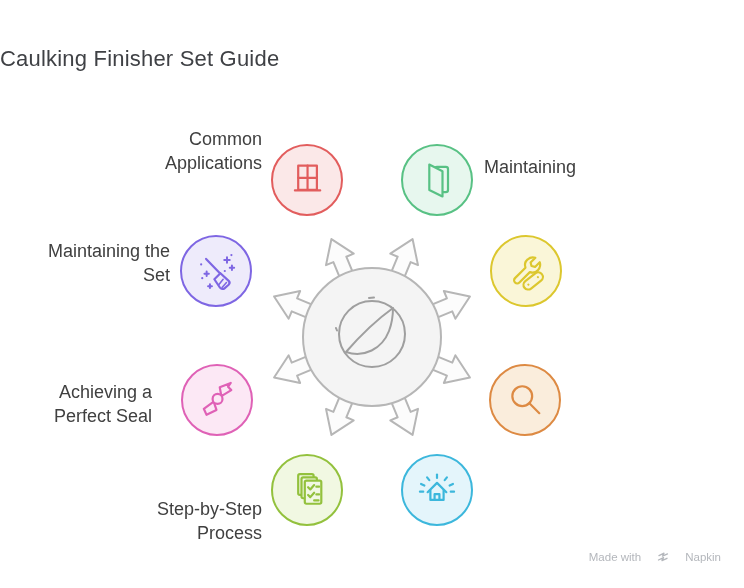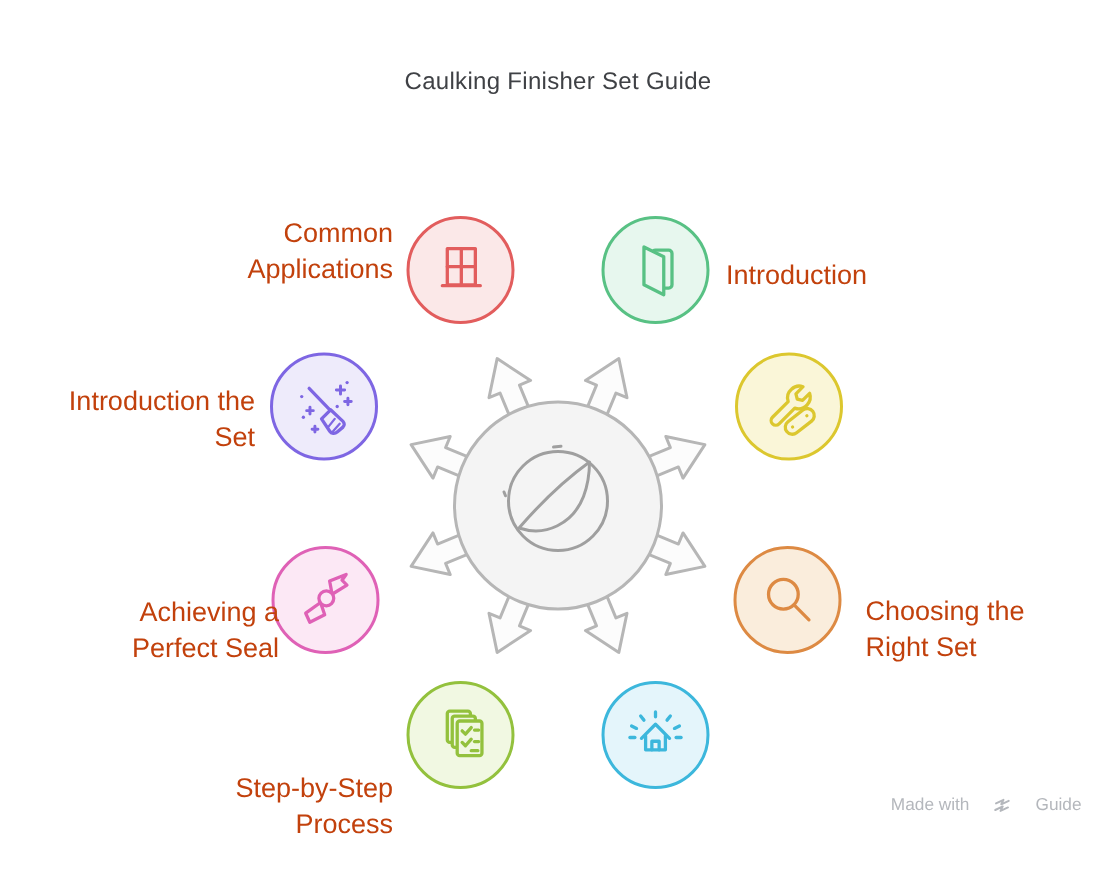--- a/index.html
+++ b/index.html
@@ -8,8 +8,8 @@
     font-family:"Liberation Sans", sans-serif;overflow:hidden;
   }
   .title{
-    position:absolute;top:46px;left:0;width:100%;text-align:center;
-    font-size:16px;color:#3f4145;letter-spacing:0.2px;
+    position:absolute;top:46px;left:0;width:100%;
+    font-size:22px;color:#3f4145;letter-spacing:0.2px;
   }
   .node{
     position:absolute;width:72px;height:72px;border-radius:50%;

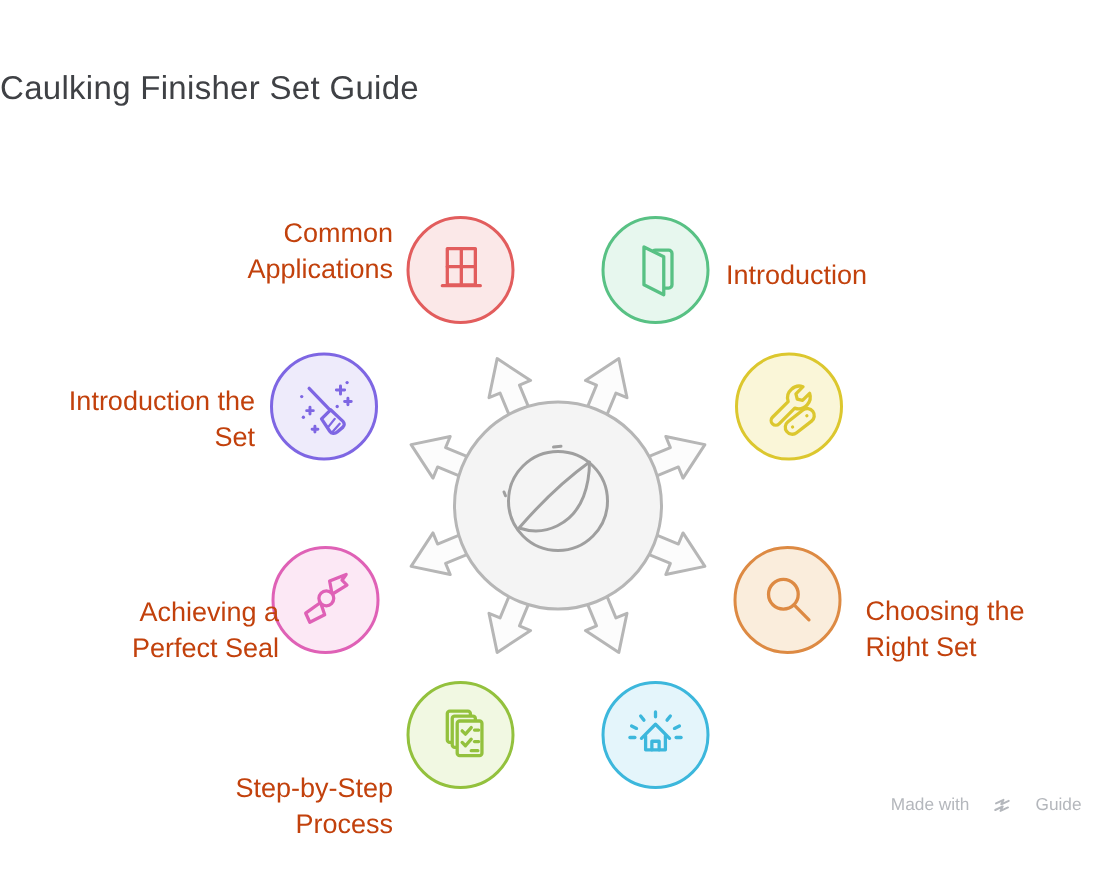--- a/index.html
+++ b/index.html
@@ -18,9 +18,8 @@
   }
   .node svg{display:block;}
   .label{
-    position:absolute;font-size:18px;line-height:24px;color:#c2410c;
+    position:absolute;font-size:18px;line-height:24px;color:#404040;
     white-space:pre-line;
-    margin-top:16px;
   }
   .label.r{text-align:right;}
   .hub{position:absolute;left:232px;top:197px;}

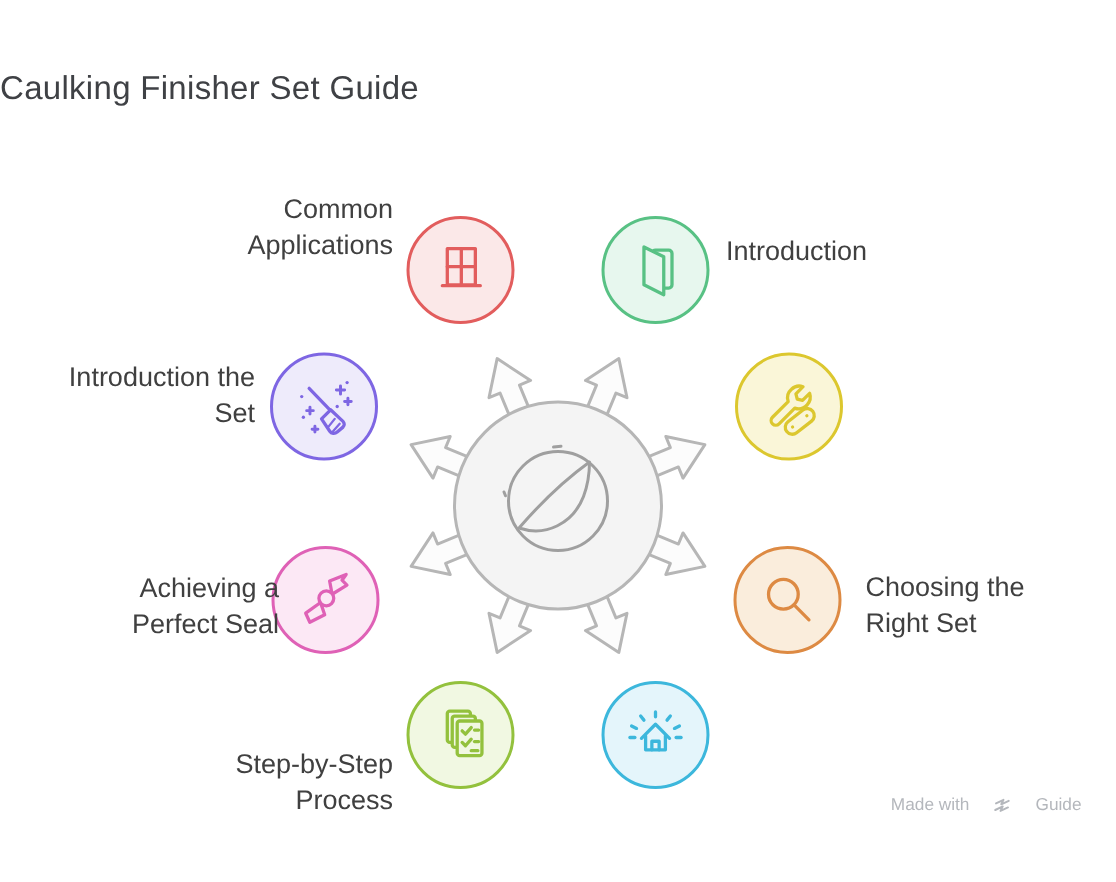--- a/index.html
+++ b/index.html
@@ -77,7 +77,7 @@
       </svg>
     </span>
   </div>
-  <div class="label" style="left:484px;top:155px">Introduction</div>
+  <div class="label" style="left:484px;top:155px">Maintaining</div>
 
   <div class="node" style="left:180px;top:235px;--accent:#7e66e3;--bg:#eeebfb">
     <span>

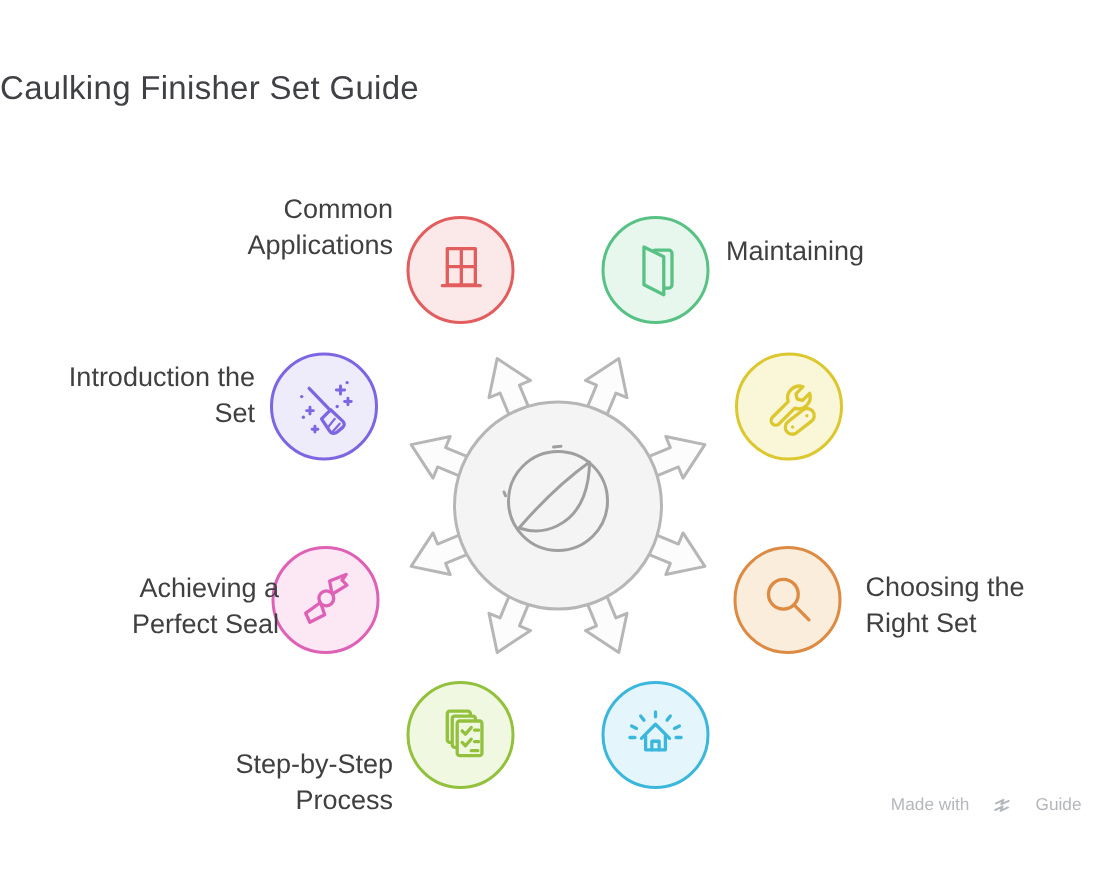--- a/index.html
+++ b/index.html
@@ -97,7 +97,7 @@
       </svg>
     </span>
   </div>
-  <div class="label r" style="right:574px;top:239px">Introduction the
+  <div class="label r" style="right:574px;top:239px">Maintaining the
 Set</div>
 
   <div class="node" style="left:490px;top:235px;--accent:#dcc72e;--bg:#faf6d8">

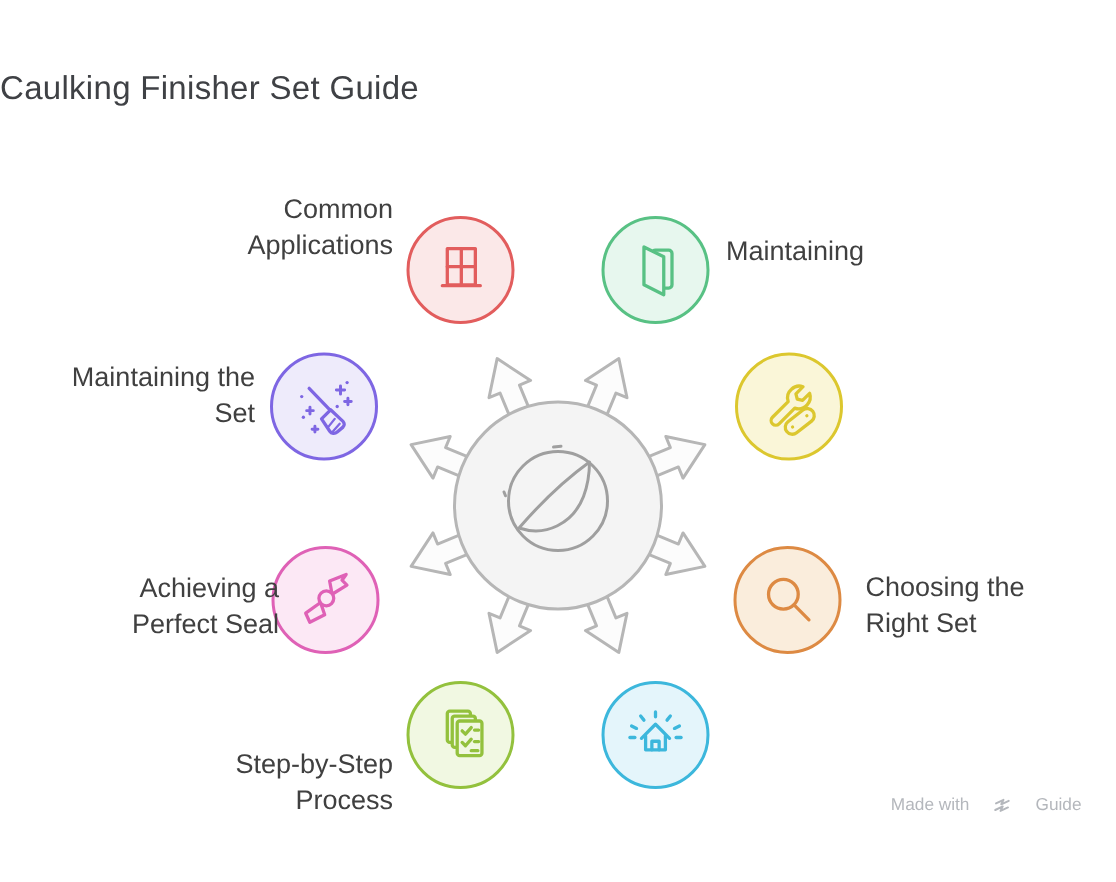--- a/index.html
+++ b/index.html
@@ -122,7 +122,7 @@
       </svg>
     </span>
   </div>
-  <div class="label r" style="right:558px;top:380px">Achieving a
+  <div class="label r" style="right:592px;top:380px">Achieving a
 Perfect Seal</div>
 
   <div class="node" style="left:489px;top:364px;--accent:#dd8a43;--bg:#faeddc">

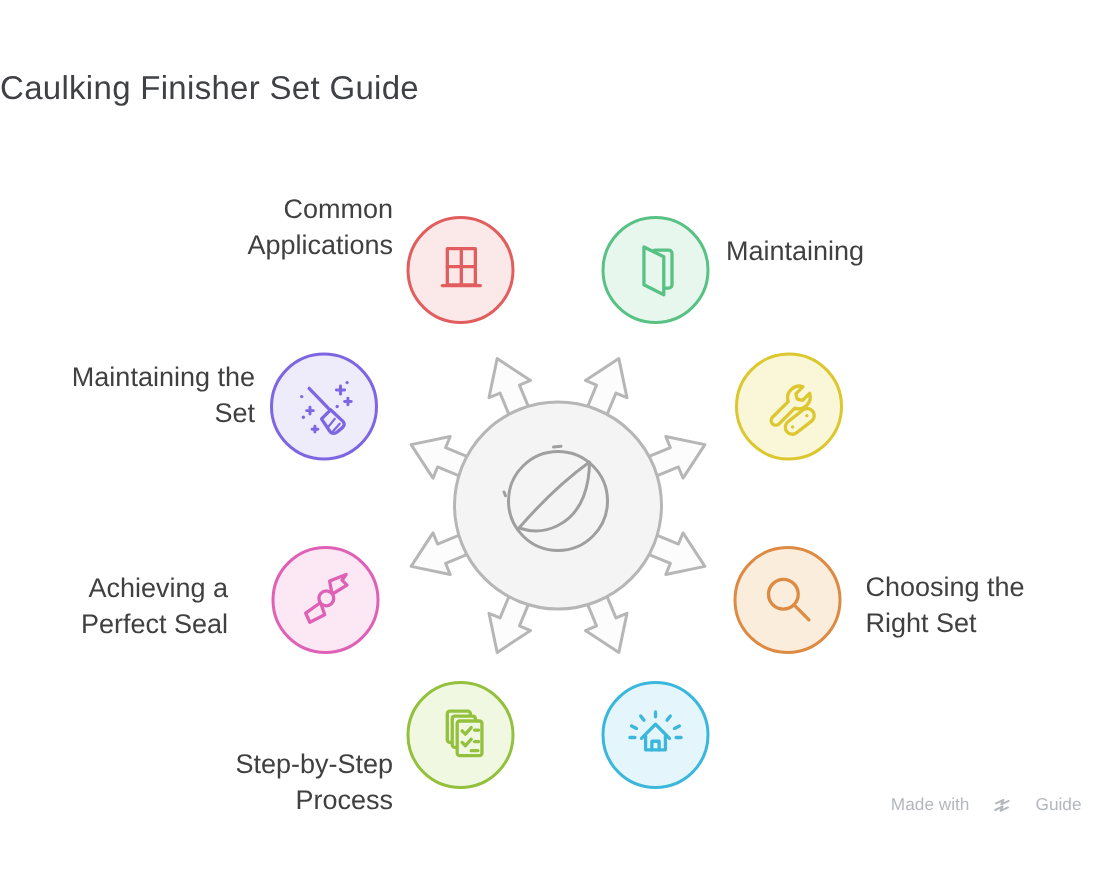--- a/index.html
+++ b/index.html
@@ -133,8 +133,6 @@
       </svg>
     </span>
   </div>
-  <div class="label" style="left:577px;top:379px">Choosing the
-Right Set</div>
 
   <div class="node" style="left:271px;top:454px;--accent:#93c13d;--bg:#f1f8e2">
     <span>

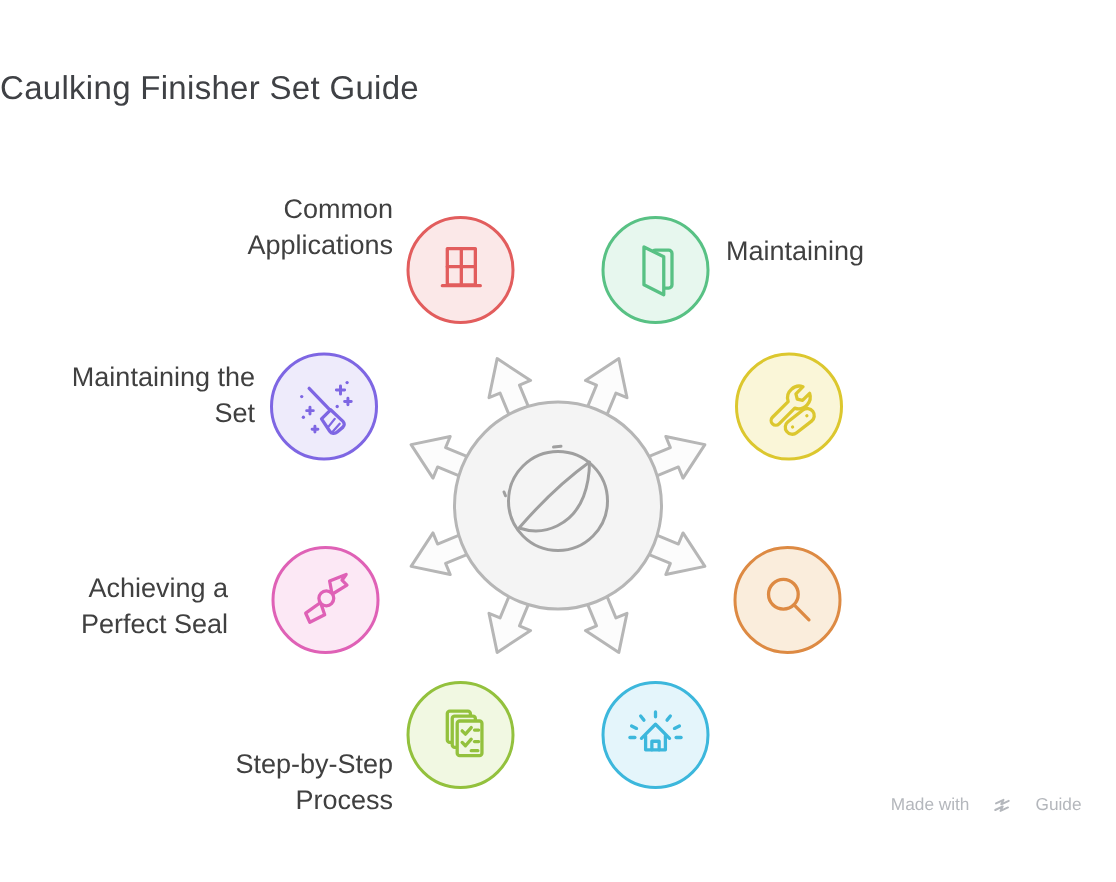--- a/index.html
+++ b/index.html
@@ -24,7 +24,7 @@
   .label.r{text-align:right;}
   .hub{position:absolute;left:232px;top:197px;}
   .watermark{
-    position:absolute;right:23px;top:531px;display:flex;align-items:center;gap:16px;
+    position:absolute;right:23px;top:551px;display:flex;align-items:center;gap:16px;
     font-size:11.5px;color:#b4b7bc;cursor:pointer;text-align:center;
   }
   .watermark svg{display:block;}

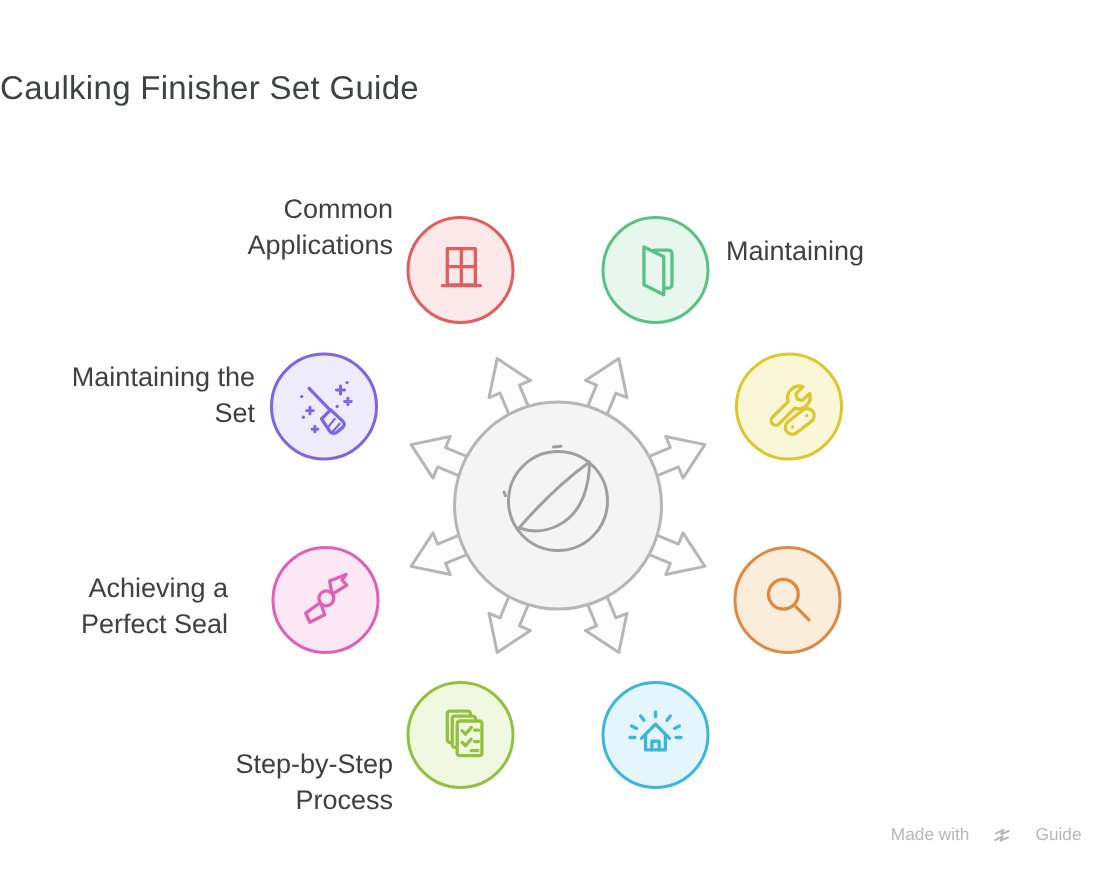--- a/index.html
+++ b/index.html
@@ -174,7 +174,7 @@
       <path d="M2,4.6 L7,2.2 L5.5,5.2 L10.5,2.9"></path>
       <path d="M1.5,9 L6.5,6.6 L5,9.6 L10,7.3"></path>
     </svg>
-    <span>Guide</span>
+    <span>Napkin</span>
   </div>
 
 </div>

